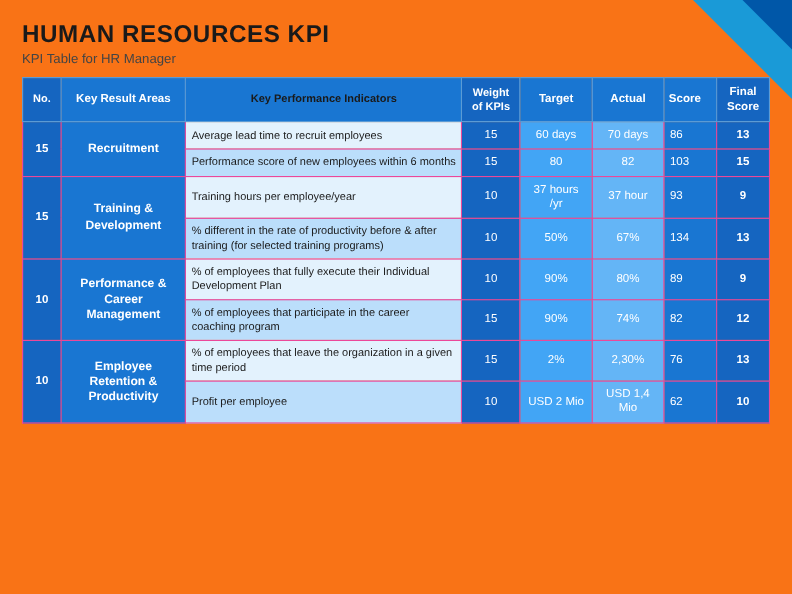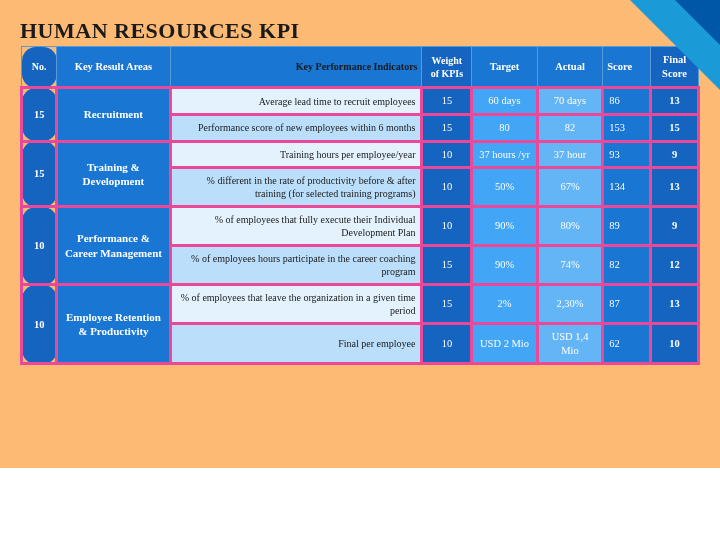--- a/index.html
+++ b/index.html
@@ -13,11 +13,10 @@
 
     .page {
       width: 720px;
-      height: 468px;
-      background: #fdba74;
+      height: 540px;
+      background: #f97316;
       padding: 18px 20px 12px 20px;
       position: relative;
-      font-family: Liberation Serif, serif;
     }
 
     

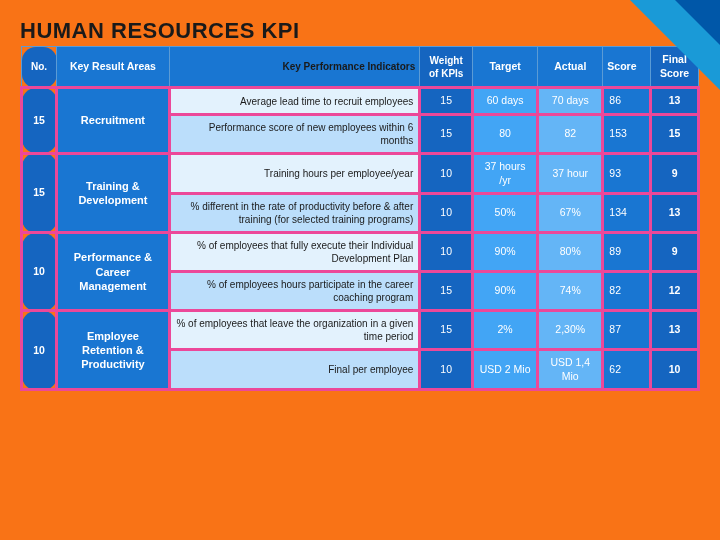--- a/index.html
+++ b/index.html
@@ -183,6 +183,7 @@
   </div>
 
   <h1 class="main-title">HUMAN RESOURCES KPI</h1>
+  <p class="sub-title">KPI Table for HR Manager</p>
 
   <table>
     <thead>

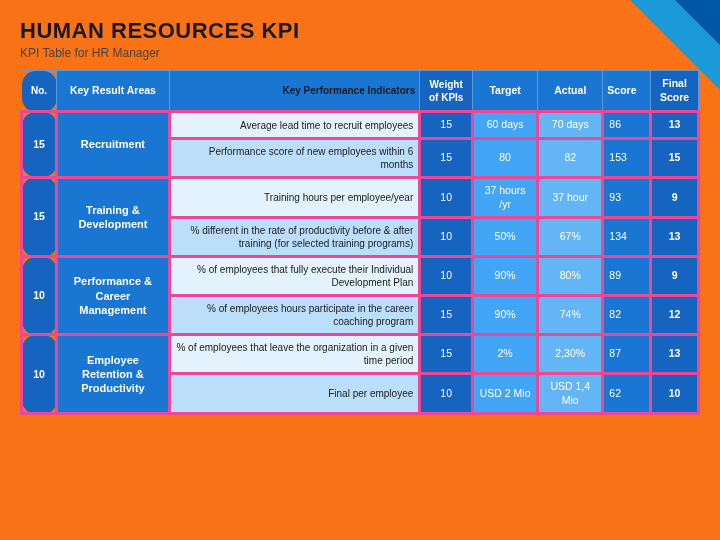--- a/index.html
+++ b/index.html
@@ -101,7 +101,6 @@
       text-align: center;
       font-weight: bold;
       width: 28px;
-      border-radius: 14px;
     }
 
     .col-kra {

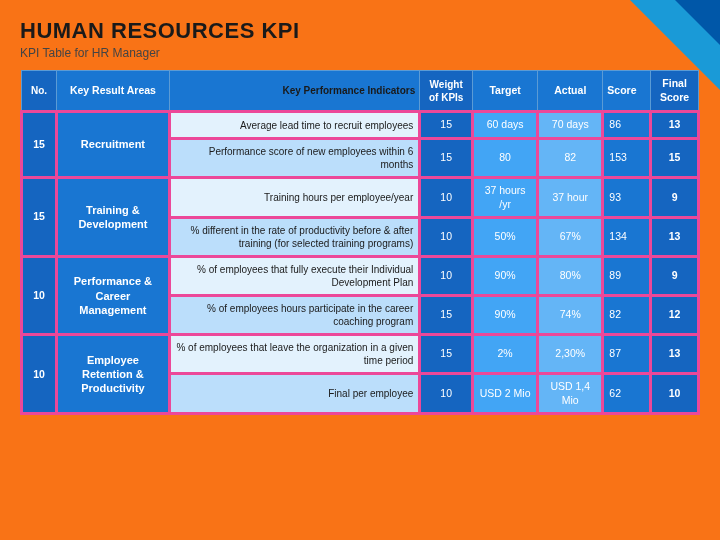--- a/index.html
+++ b/index.html
@@ -116,7 +116,6 @@
       color: #1a1a1a;
       width: 200px;
       font-size: 10px;
-      text-align: right;
     }
 
     .col-weight {

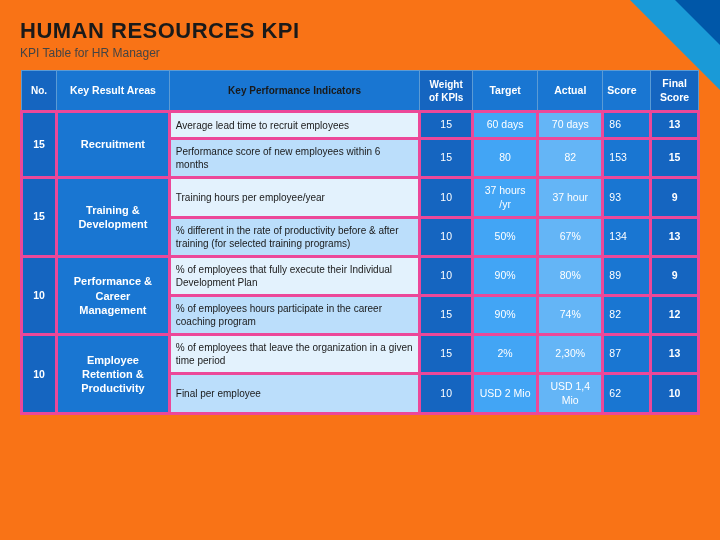--- a/index.html
+++ b/index.html
@@ -88,7 +88,7 @@
 
     
     tbody tr td {
-      border: 3px solid #ec4899;
+      border: 1px solid #ec4899;
       vertical-align: middle;
       padding: 5px 5px;
       line-height: 1.3;

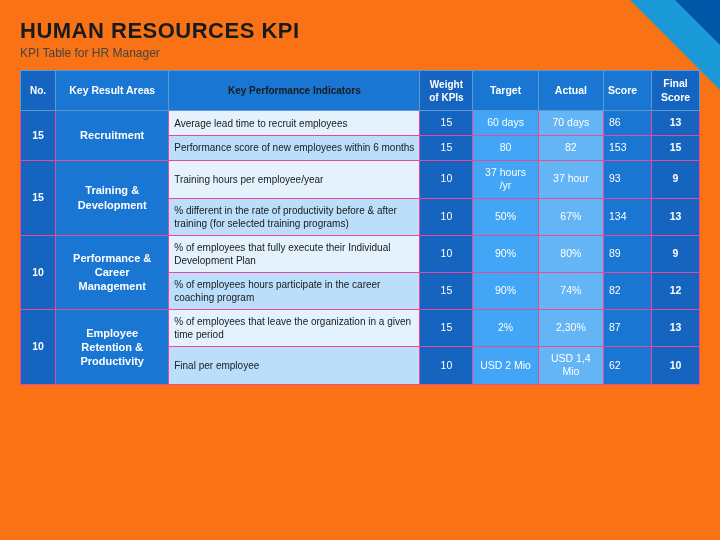--- a/index.html
+++ b/index.html
@@ -212,7 +212,7 @@
           <td class="col-weight">15</td>
           <td class="col-target">80</td>
           <td class="col-actual">82</td>
-          <td class="col-score">153</td>
+          <td class="col-score">103</td>
           <td class="col-final">15</td>
         </tr>
         <tr>

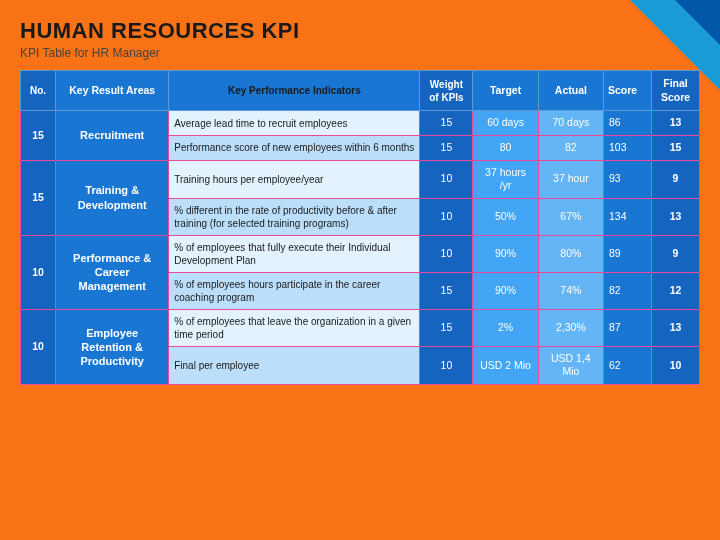--- a/index.html
+++ b/index.html
@@ -244,7 +244,7 @@
           <td class="col-final">9</td>
         </tr>
         <tr class="row-alt">
-          <td class="col-kpi">% of employees hours participate in the career coaching program</td>
+          <td class="col-kpi">% of employees that participate in the career coaching program</td>
           <td class="col-weight">15</td>
           <td class="col-target">90%</td>
           <td class="col-actual">74%</td>

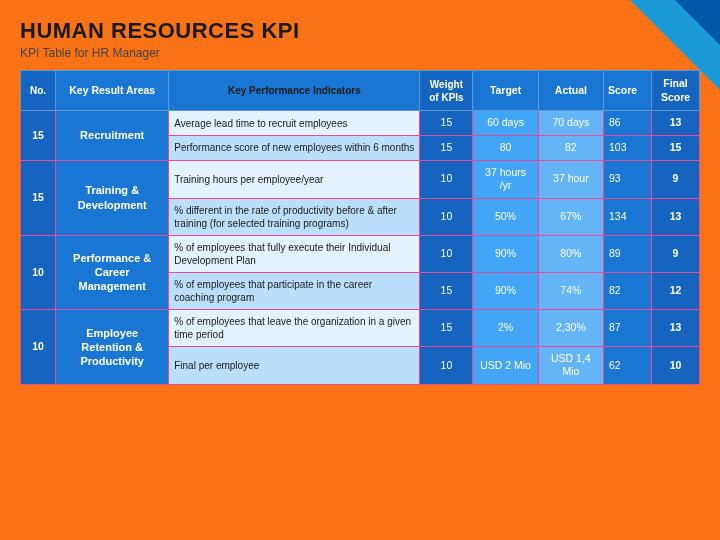--- a/index.html
+++ b/index.html
@@ -258,7 +258,7 @@
           <td class="col-weight">15</td>
           <td class="col-target">2%</td>
           <td class="col-actual">2,30%</td>
-          <td class="col-score">87</td>
+          <td class="col-score">76</td>
           <td class="col-final">13</td>
         </tr>
         <tr class="row-alt">

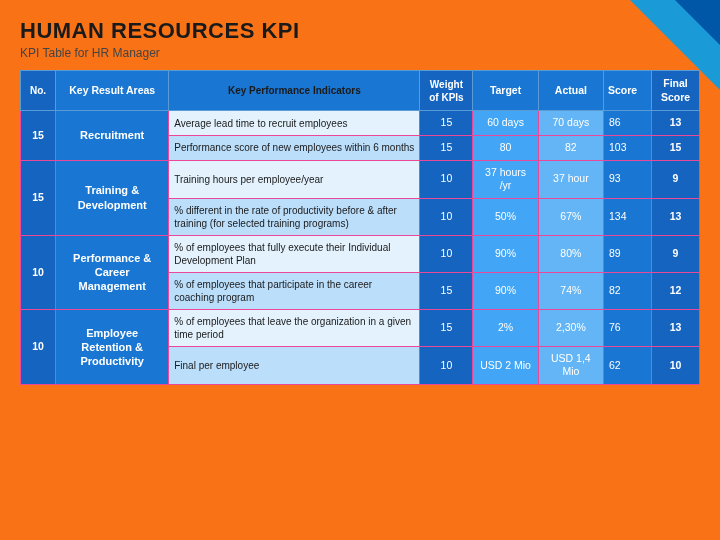--- a/index.html
+++ b/index.html
@@ -262,7 +262,7 @@
           <td class="col-final">13</td>
         </tr>
         <tr class="row-alt">
-          <td class="col-kpi">Final per employee</td>
+          <td class="col-kpi">Profit per employee</td>
           <td class="col-weight">10</td>
           <td class="col-target">USD 2 Mio</td>
           <td class="col-actual">USD 1,4 Mio</td>

